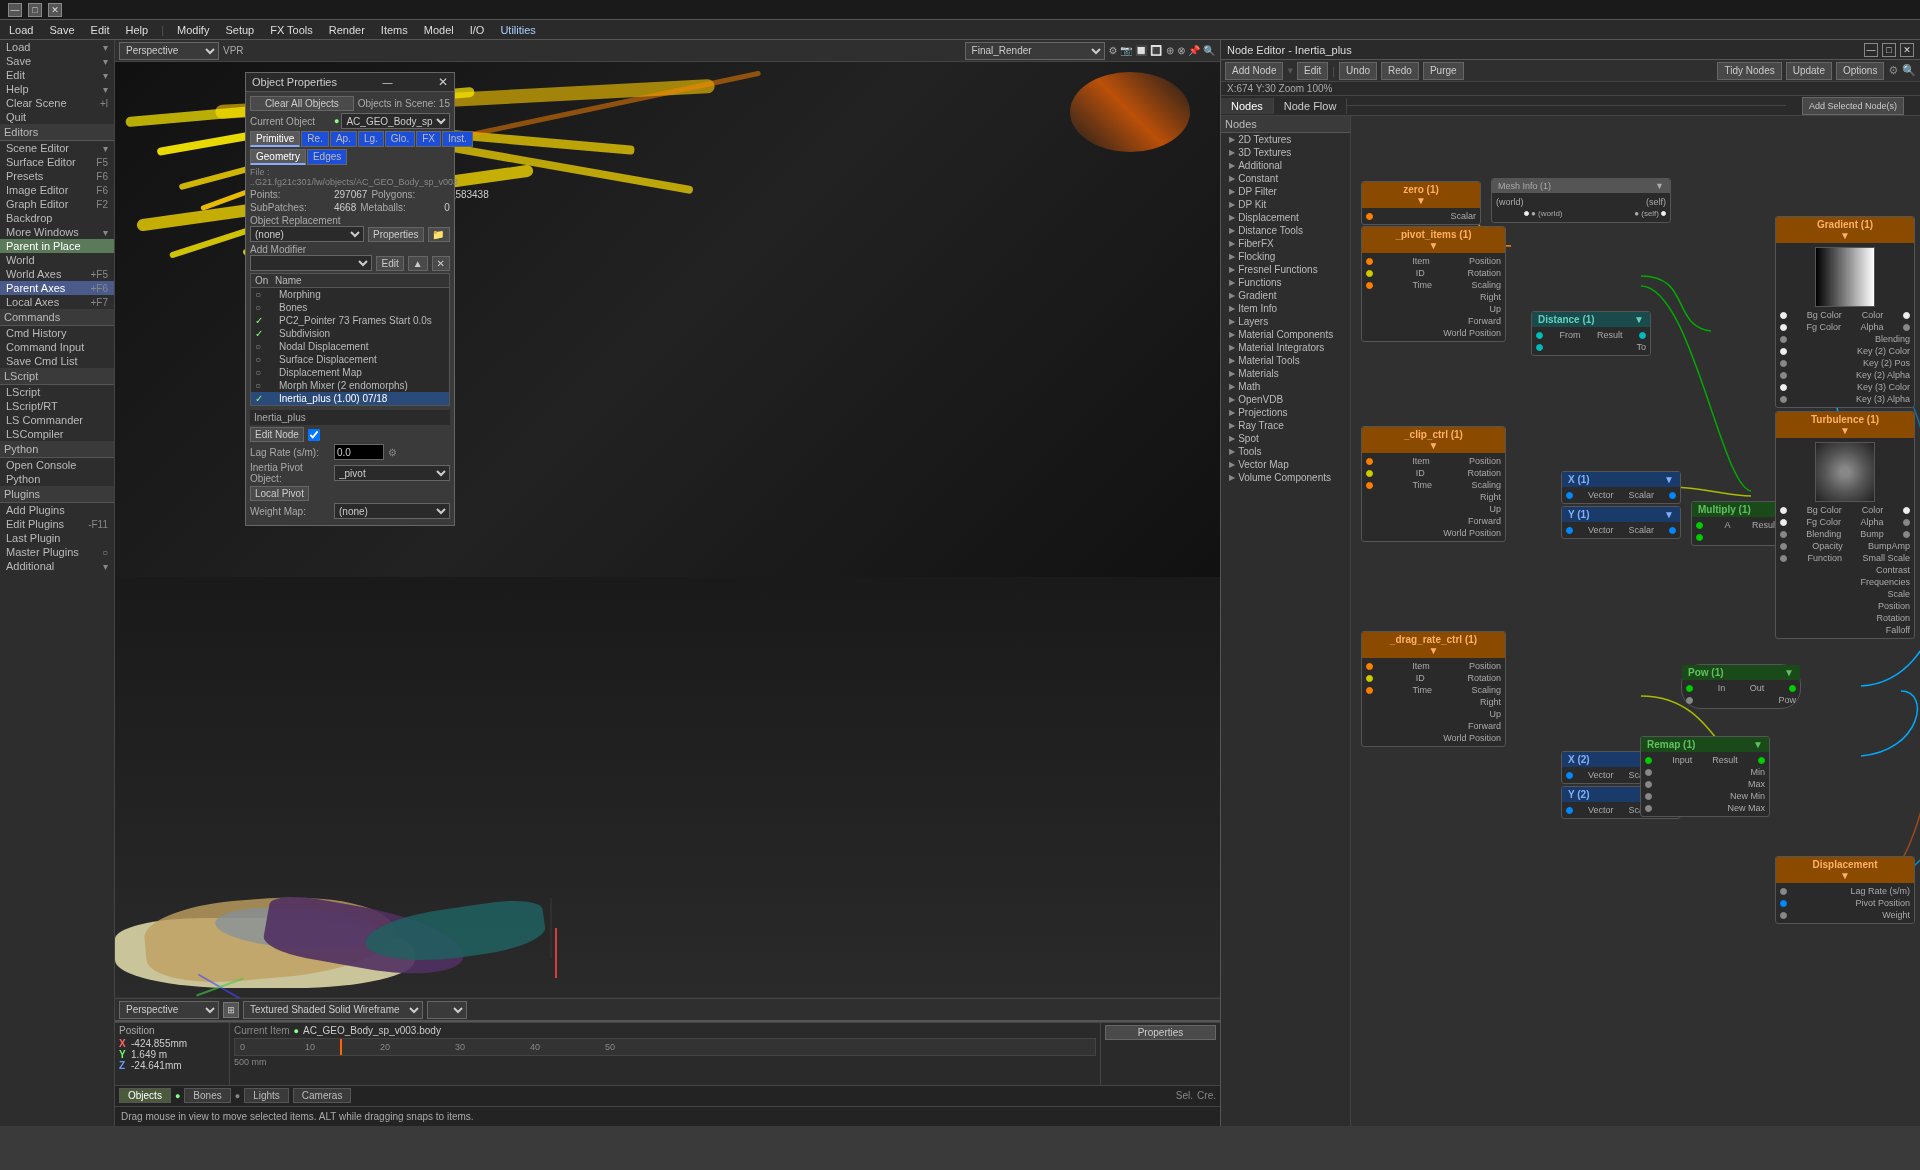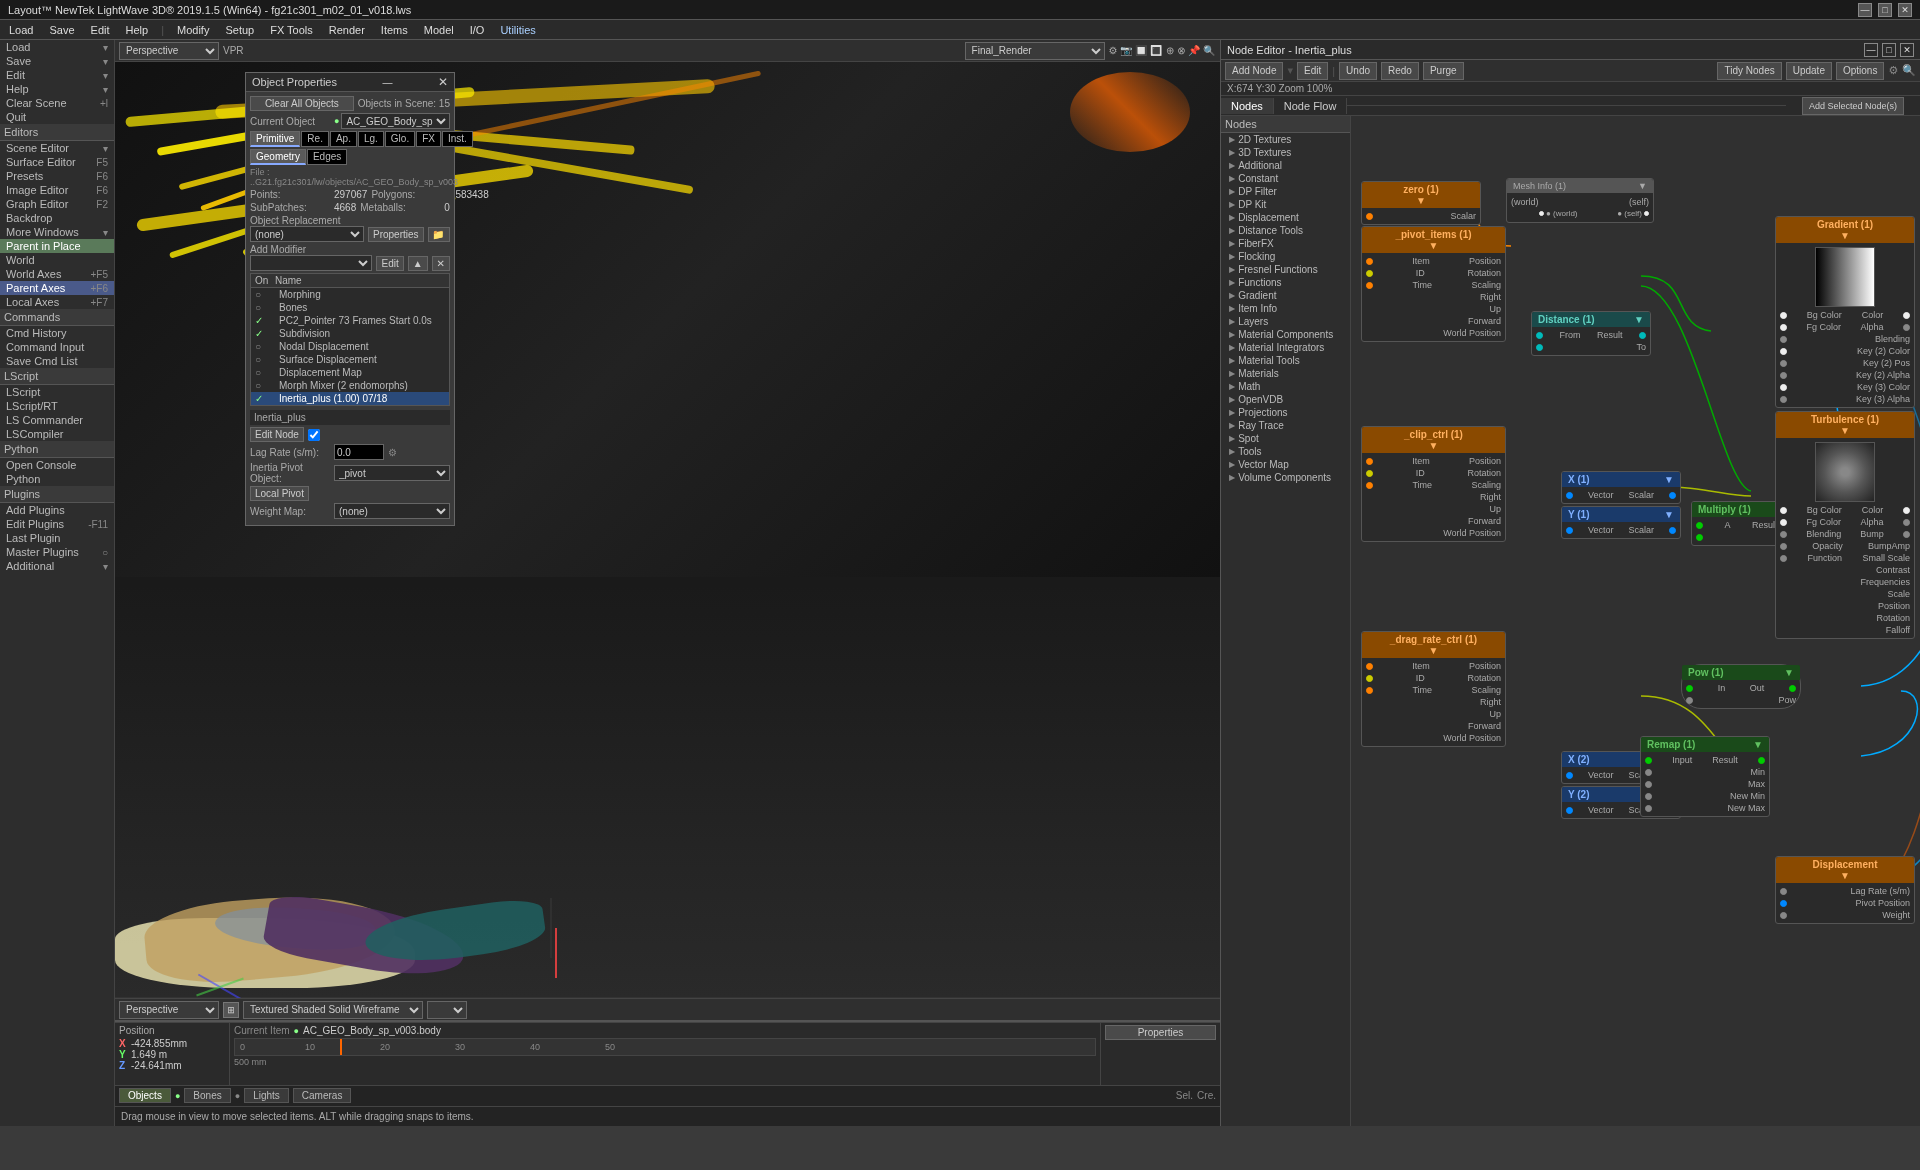--- a/index.html
+++ b/index.html
@@ -413,7 +413,6 @@
 <body>
 
 <div style="height:20px; background:#1a1a1a; display:flex; align-items:center; padding:0 8px; border-bottom:1px solid #555; font-size:11px; color:#ddd;">
-  <span style="flex:1;">Layout™ NewTek LightWave 3D® 2019.1.5 (Win64) - fg21c301_m02_01_v018.lws</span>
   <div style="display:flex; gap:6px;">
     <div style="width:14px;height:14px;background:#555;border:1px solid #888;display:flex;align-items:center;justify-content:center;cursor:pointer;font-size:9px;">—</div>
     <div style="width:14px;height:14px;background:#555;border:1px solid #888;display:flex;align-items:center;justify-content:center;cursor:pointer;font-size:9px;">□</div>

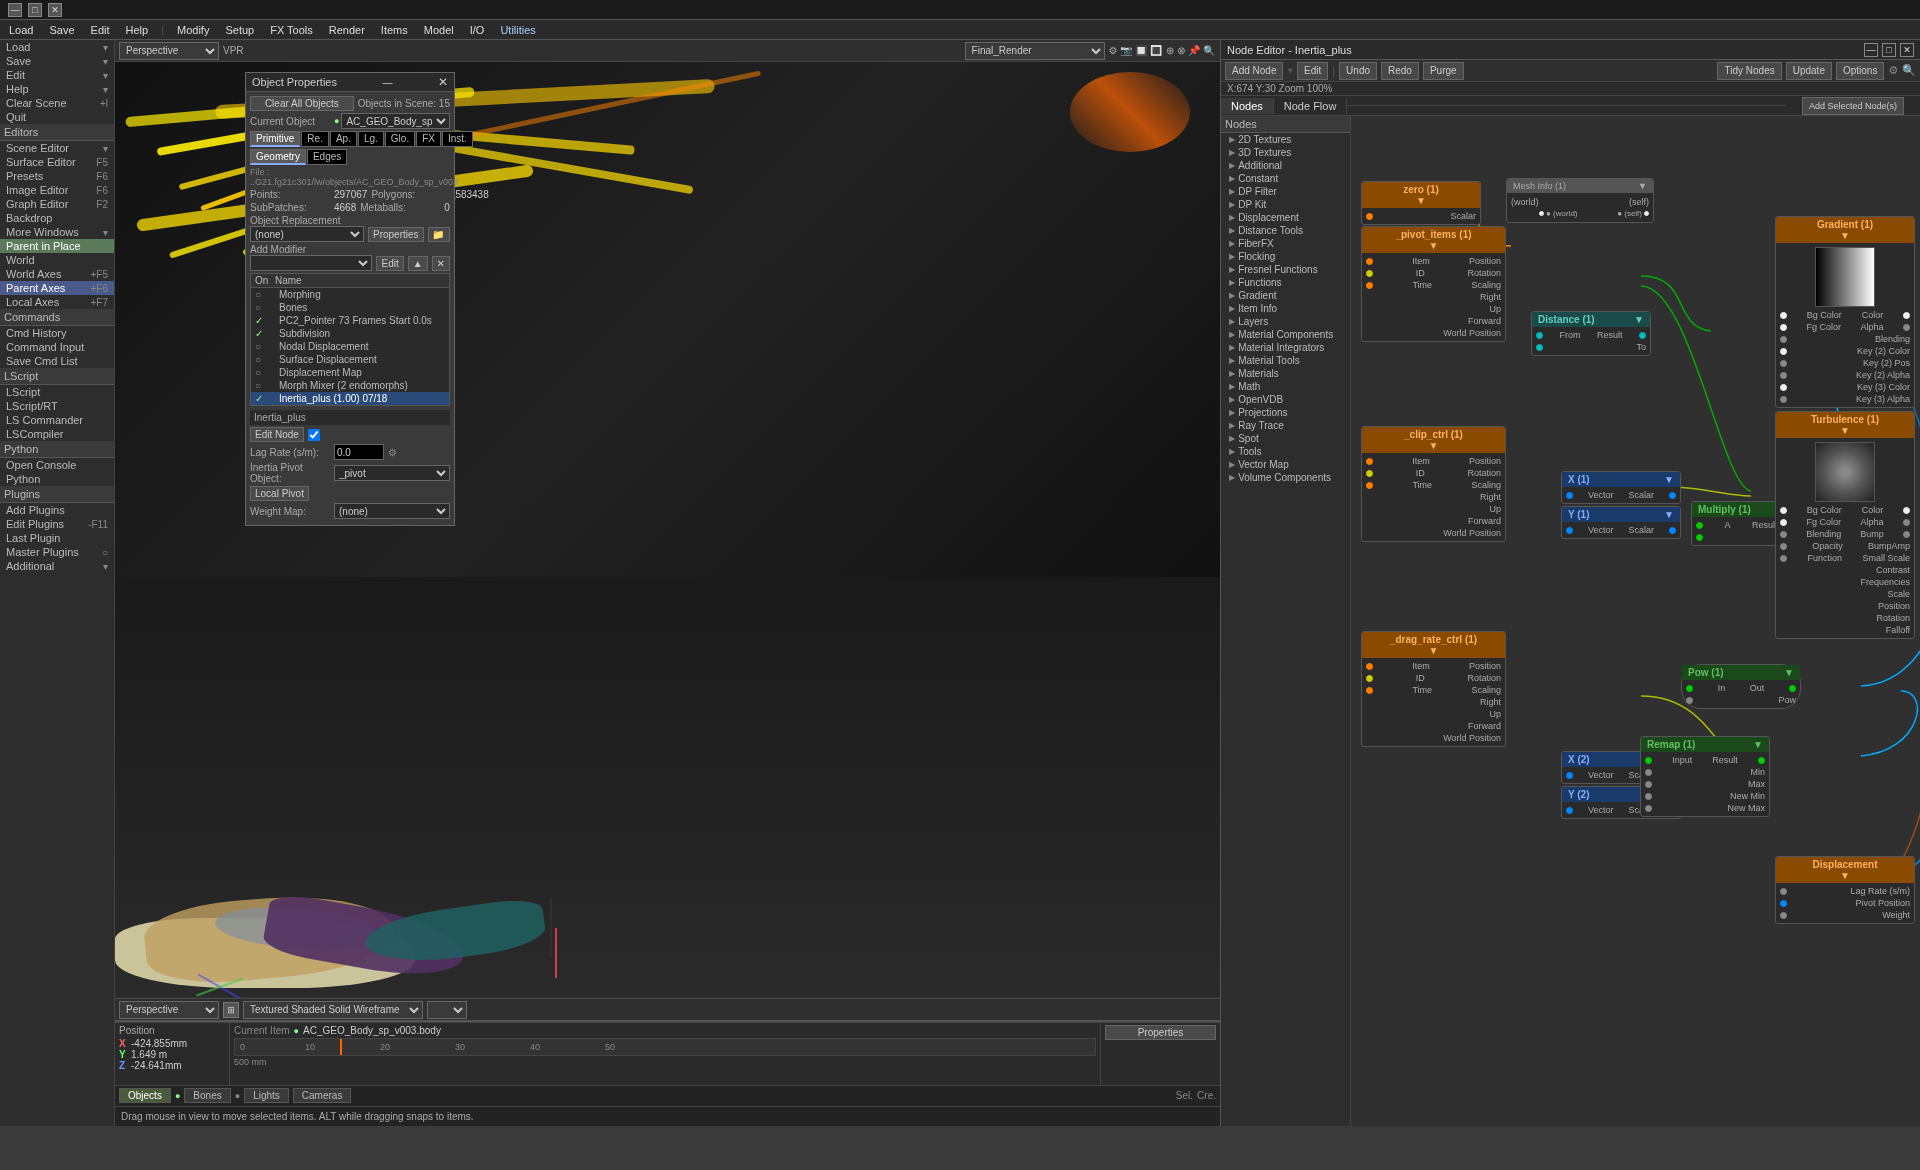--- a/index.html
+++ b/index.html
@@ -322,7 +322,7 @@
     .tab-row { display: flex; gap: 1px; margin-bottom: 2px; }
     .dialog-tab {
       padding: 1px 5px;
-      background: #000000;
+      background: #1d4ed8;
       border: 1px solid #666;
       color: #bbb;
       font-size: 10px;

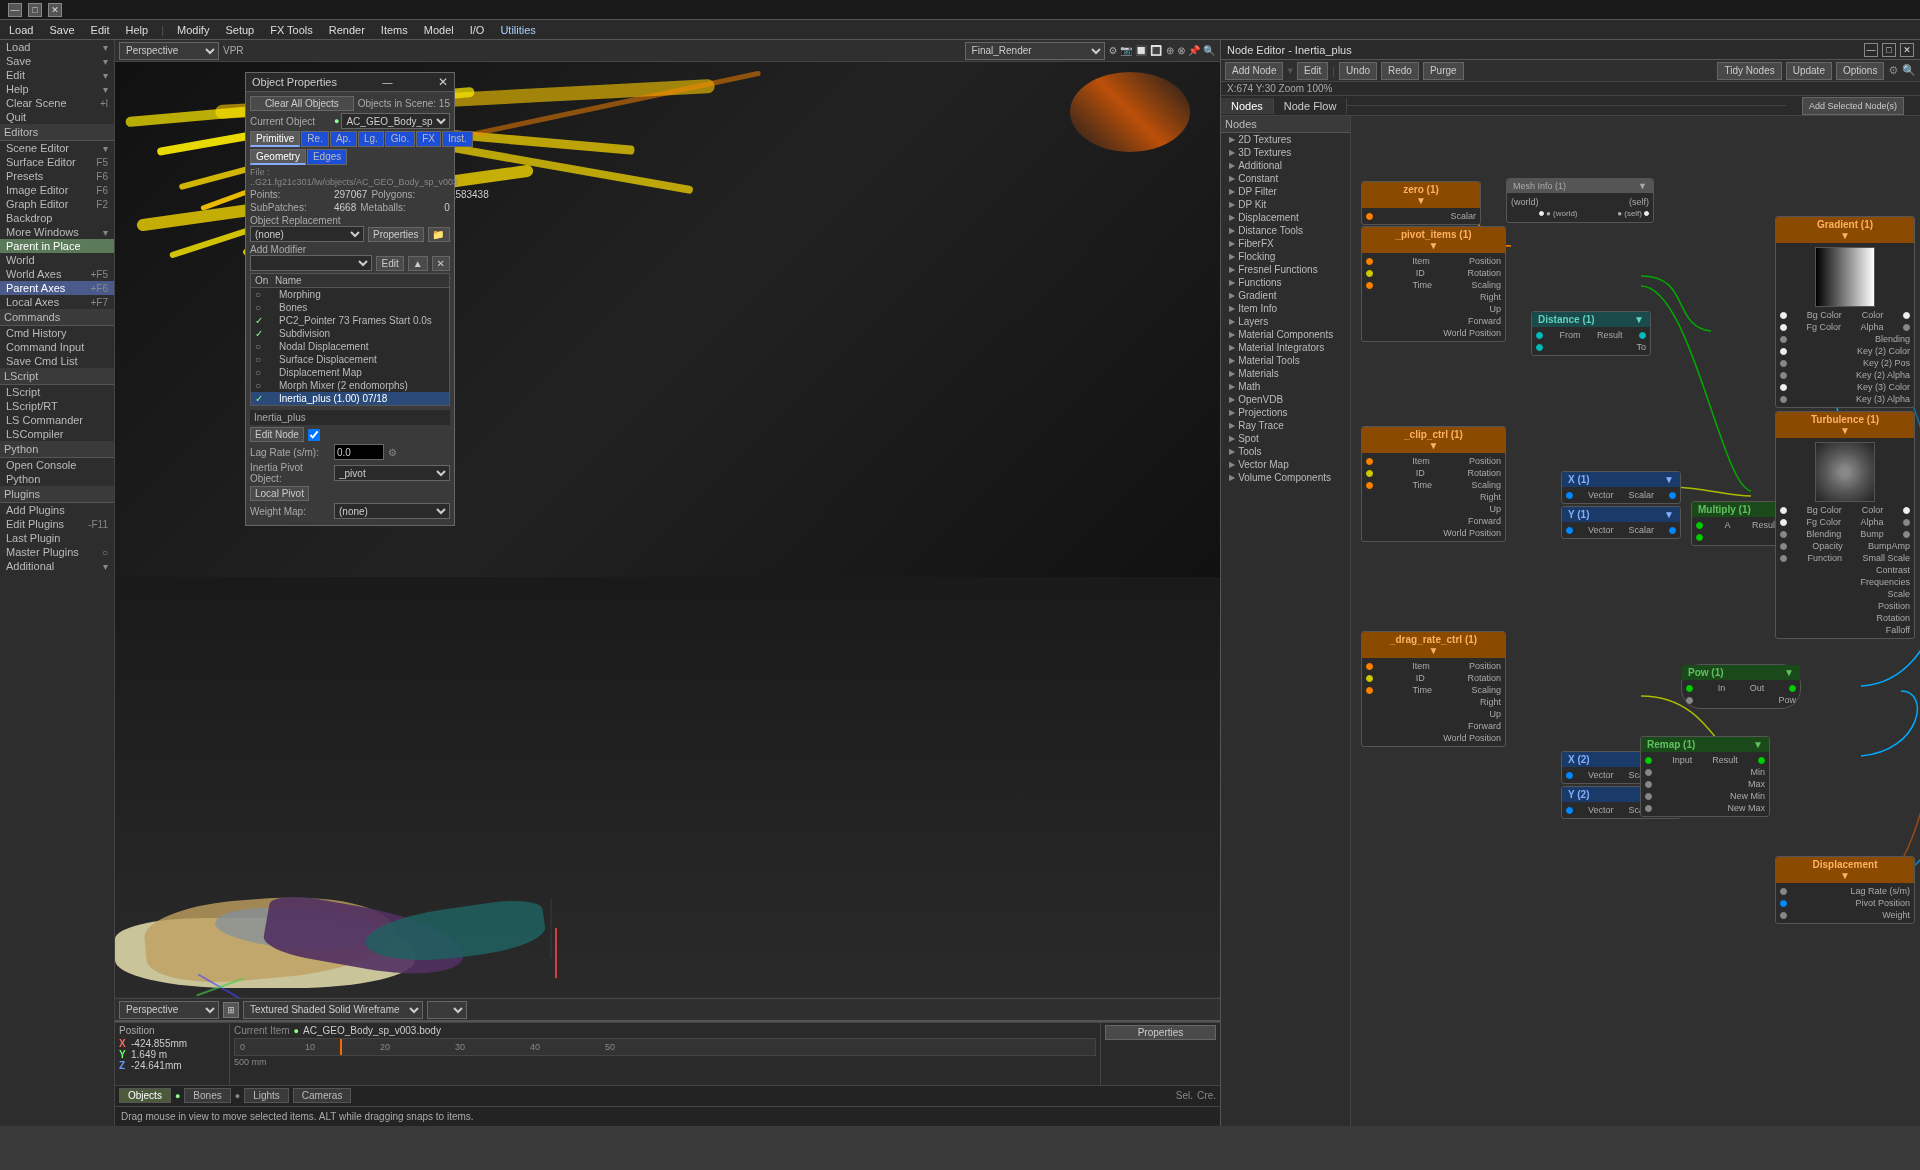--- a/index.html
+++ b/index.html
@@ -867,7 +867,7 @@
           </div>
         </div>
 
-        <div class="mesh-info-box" style="left:155px; top:62px; width:148px;">
+        <div class="mesh-info-box" style="left:140px; top:62px; width:180px;">
           <div style="background:#555; padding:2px 6px; margin:-4px -4px 4px -4px; border-radius:2px 2px 0 0; display:flex; justify-content:space-between;">
             <span>Mesh Info (1)</span>
             <span style="cursor:pointer;">▼</span>

